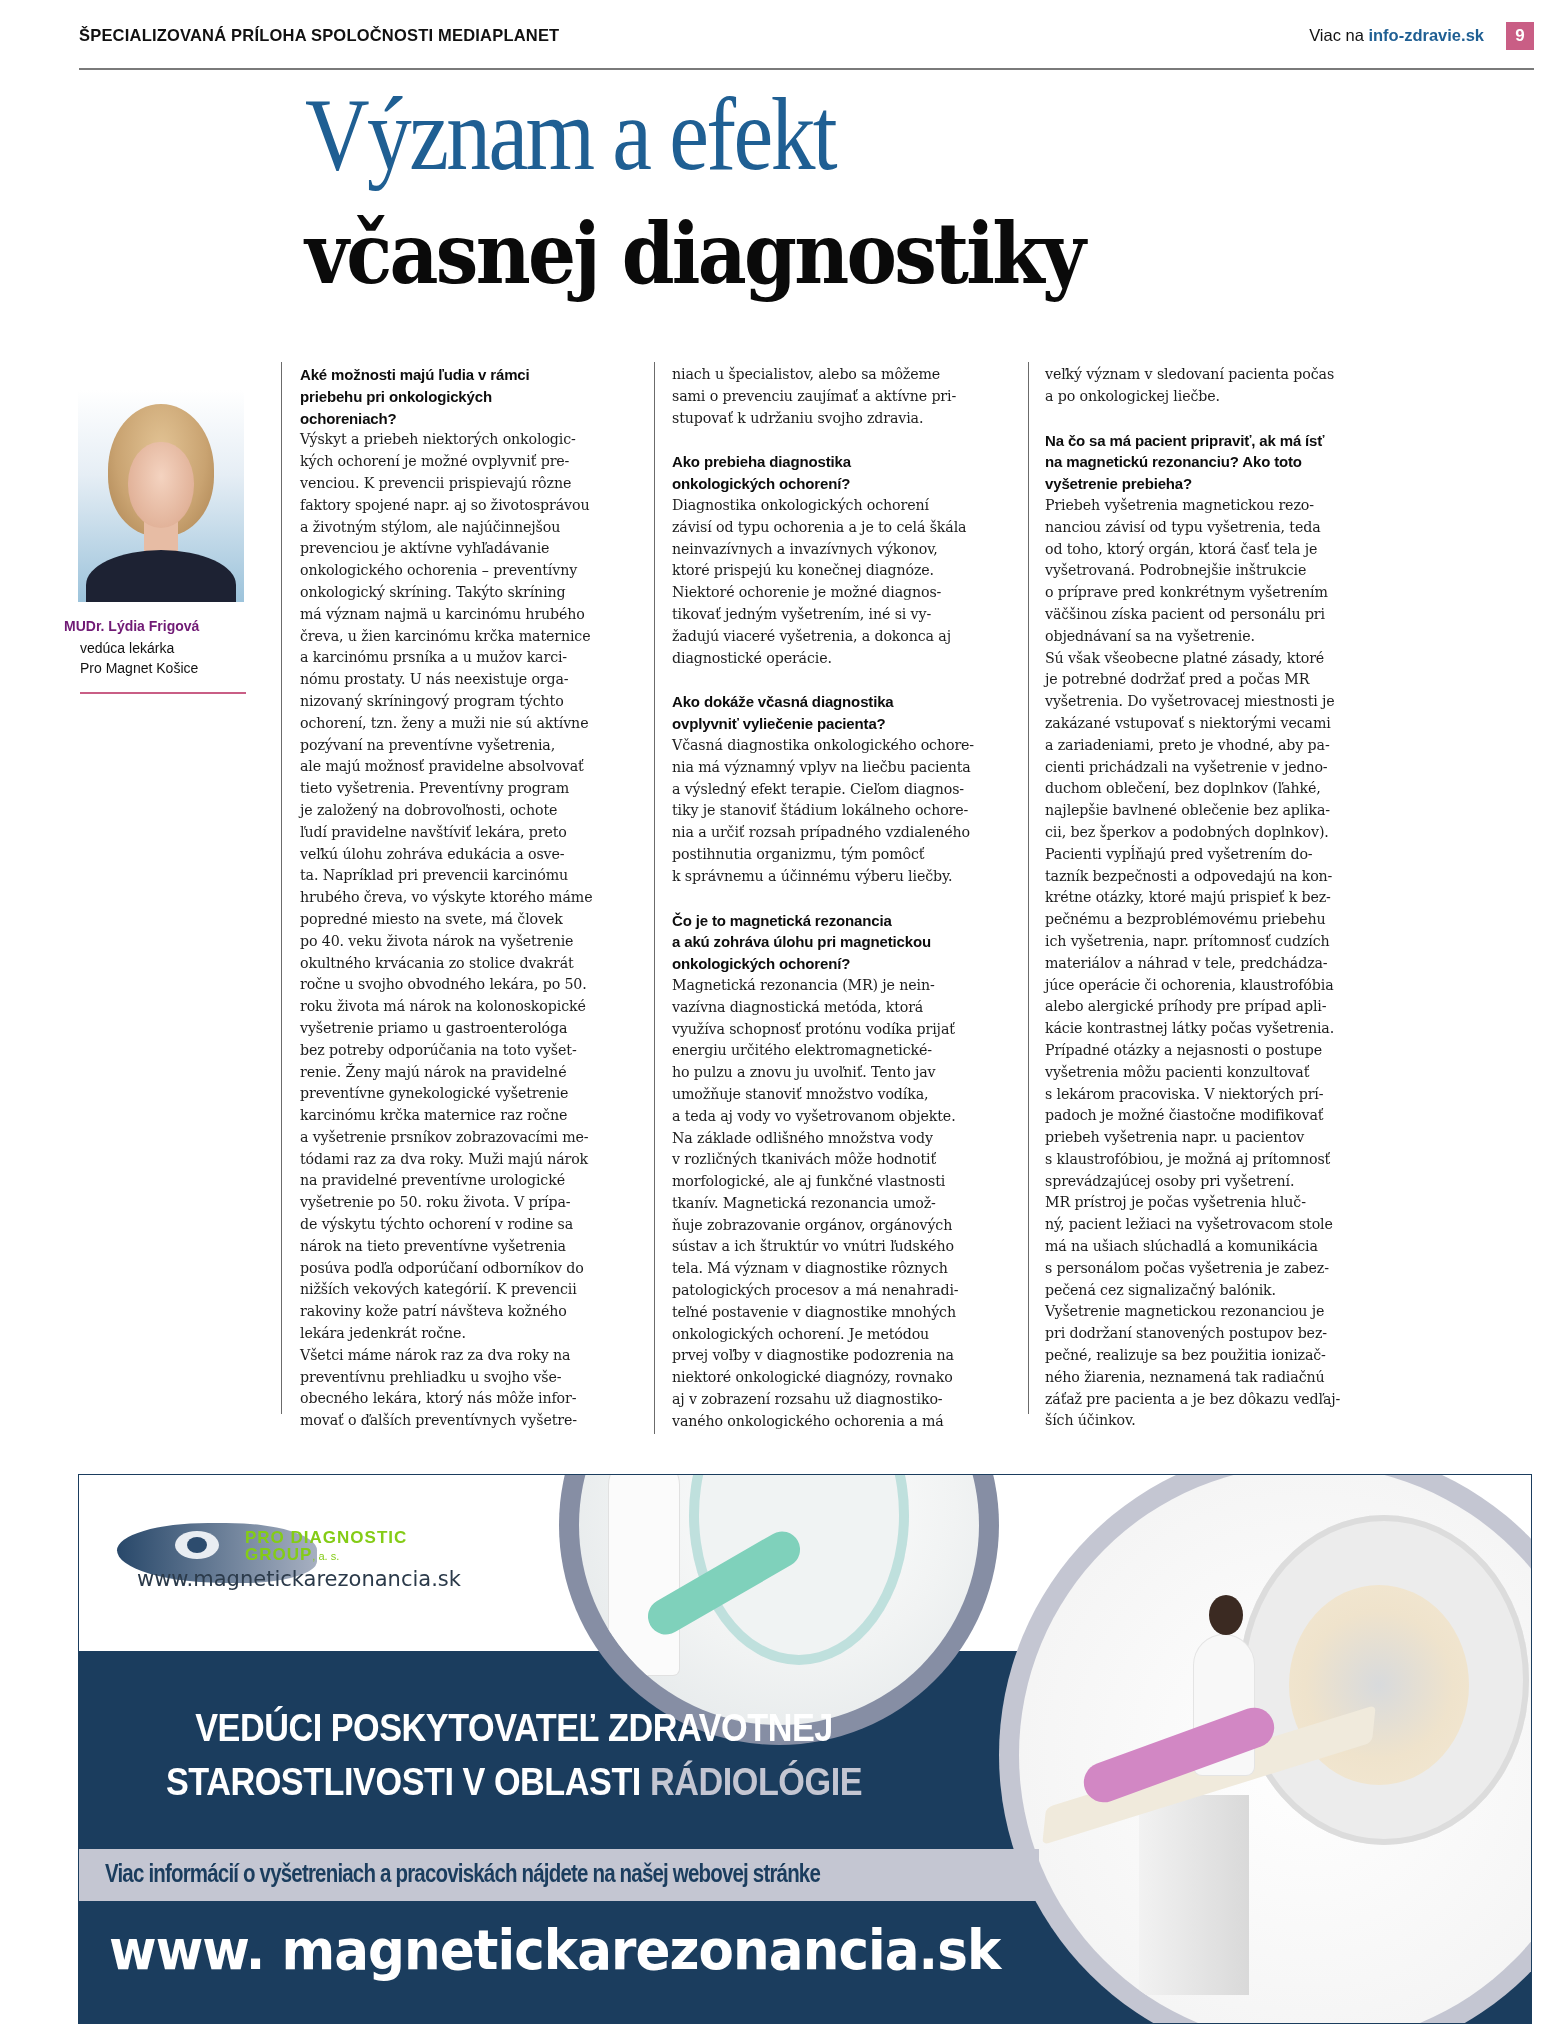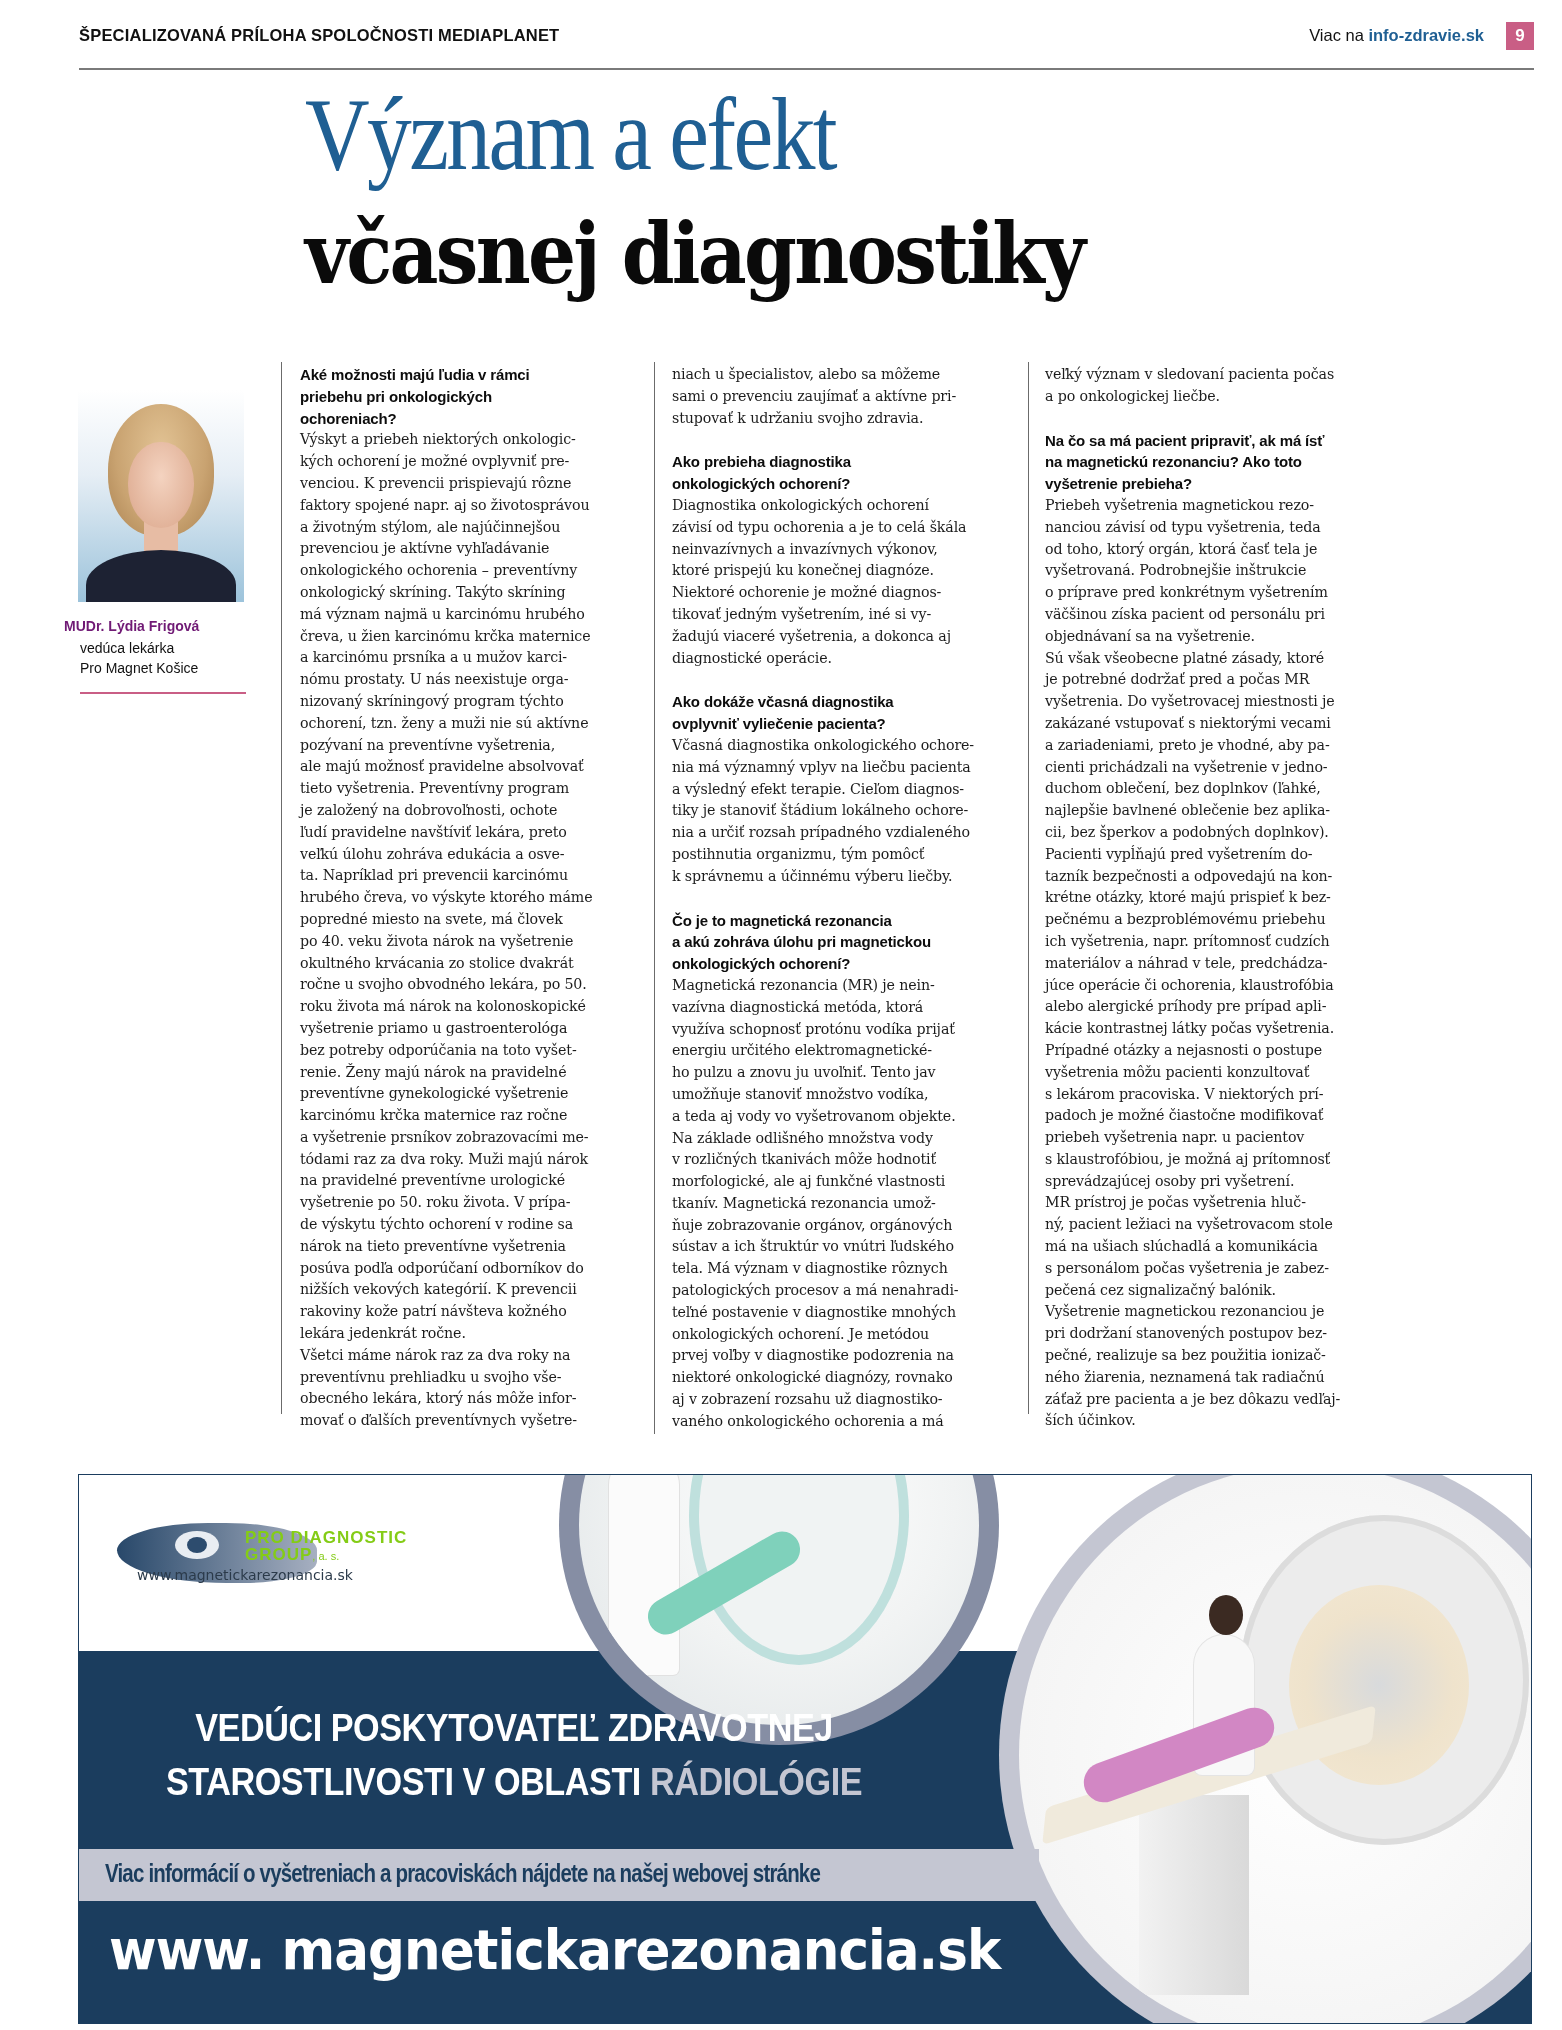--- a/index.html
+++ b/index.html
@@ -52,7 +52,7 @@
   .logo-pupil { position:absolute; left:70px; top:24px; width:20px; height:16px; border-radius:50%; background:#2d4c6e; }
   .logo-name { position:absolute; left:128px; top:16px; font-family:"Liberation Sans", sans-serif; font-weight:bold; font-size:17px; color:#84cc16; line-height:17px; letter-spacing:1px; }
   .logo-suffix { font-weight:normal; font-size:11px; letter-spacing:0;margin-top:11px; }
-  .logo-url { position:absolute; left:58px; top:92px; font-family:"DejaVu Sans", sans-serif; font-size:14px; color:#2b3a4a; }
+  .logo-url { position:absolute; left:58px; top:92px; font-family:"DejaVu Sans", sans-serif; font-size:21px; color:#2b3a4a; }
 
   .ad-head1, .ad-head2 { position:absolute; left:0; width:870px; text-align:center; font-family:"Liberation Sans", sans-serif; font-weight:bold; font-size:38px; color:#ffffff; letter-spacing:-0.5px; transform:scaleX(0.9); transform-origin:center; }
   .ad-head1 { top:232px; }

